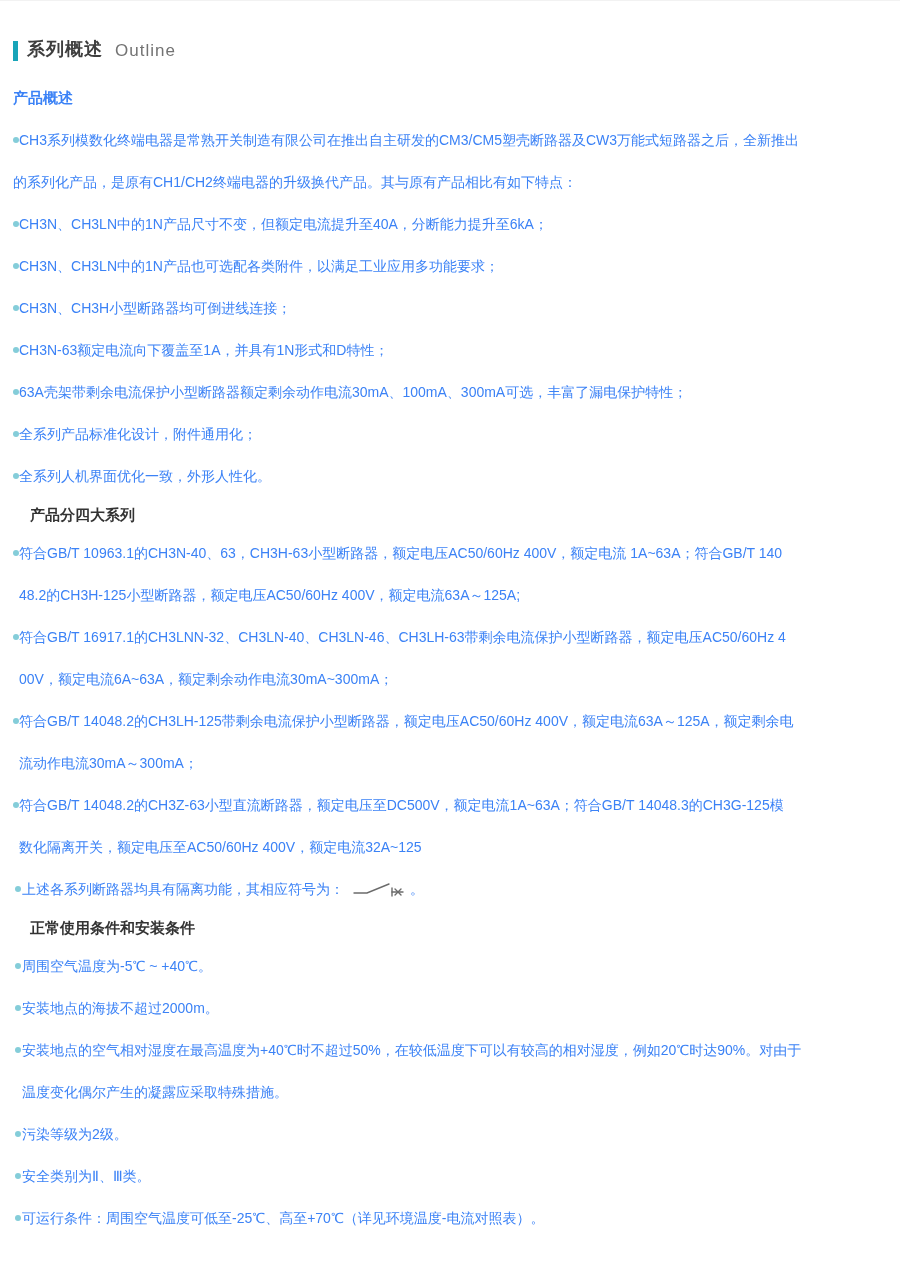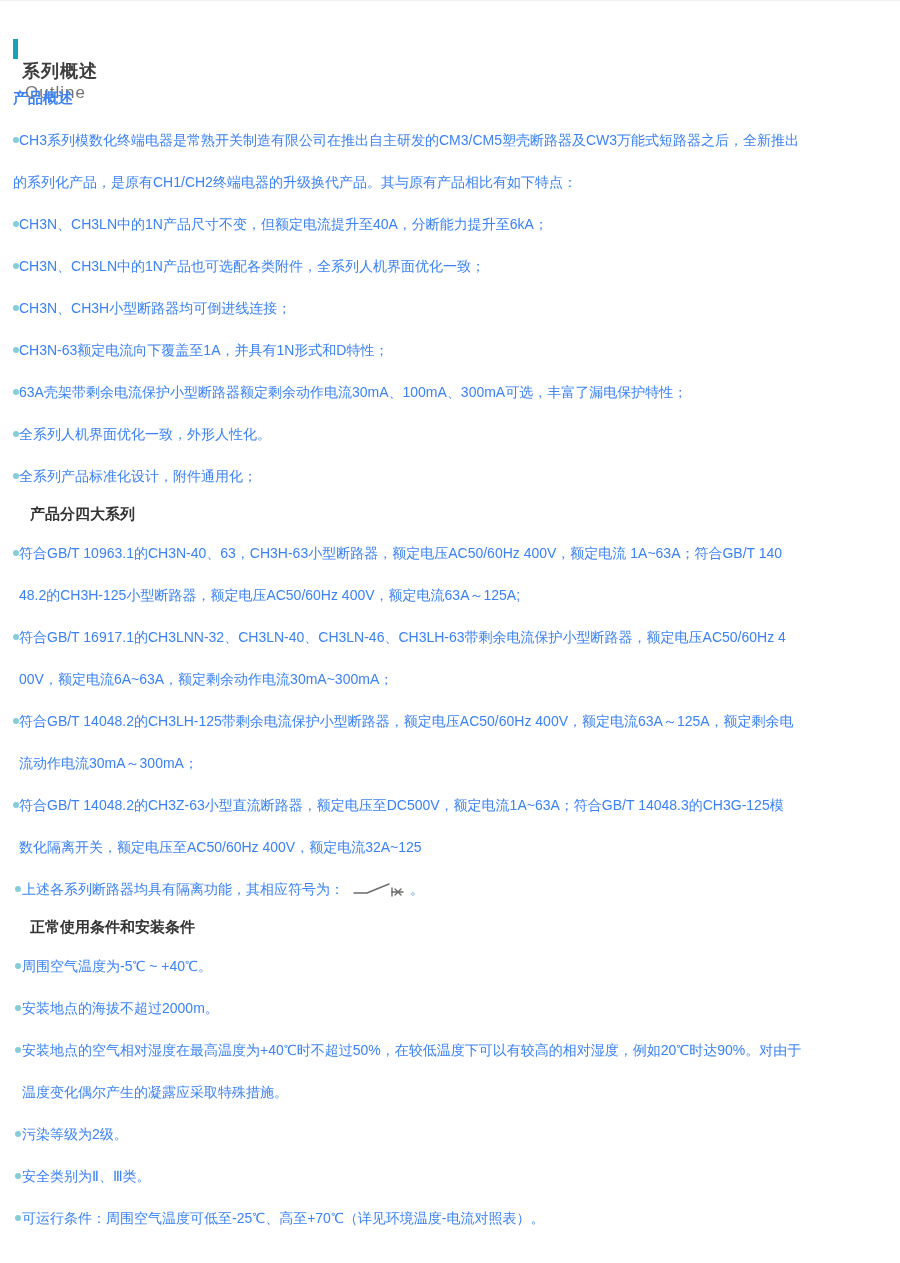--- a/index.html
+++ b/index.html
@@ -9,7 +9,7 @@
     font-family:"Liberation Sans", sans-serif;
     border-top:1px solid #f2f2f2;
   }
-  .doc-title { display:flex; align-items:flex-start; height:22px;flex-direction:column; }
+  .doc-title { display:flex; align-items:flex-end; height:22px; }
   .bar { width:5px; height:20px; background:#18a4b8; flex:0 0 auto; }
   .t-zh { margin-left:9px; font-size:18px; font-weight:600; color:#3e3e3e; letter-spacing:1px; }
   .t-en { margin-left:12px; font-size:17px; font-weight:400; color:#737373; letter-spacing:1px; }

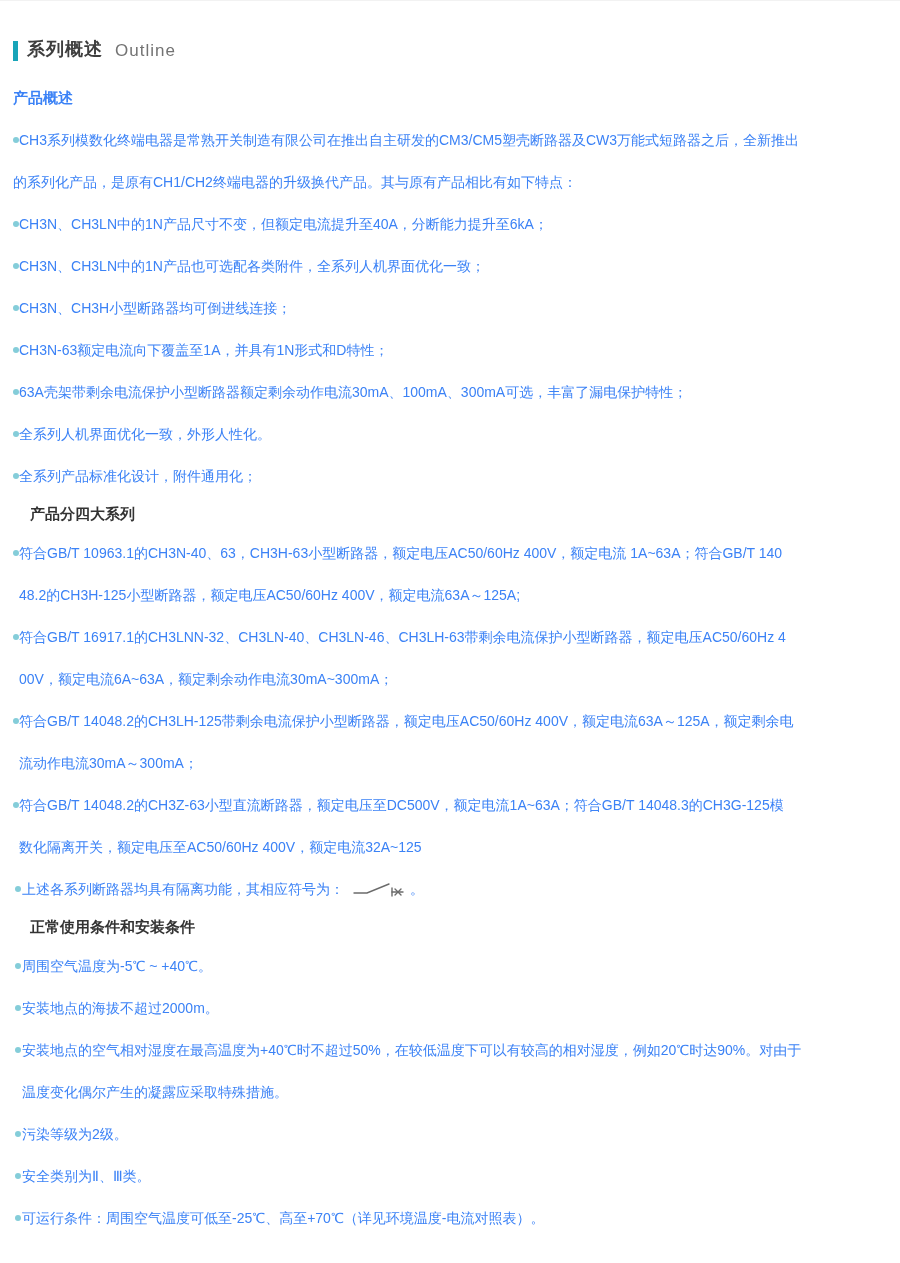--- a/index.html
+++ b/index.html
@@ -56,7 +56,7 @@
 
   <div class="item">
     <span class="dot"></span>
-    <div class="ln">CH3N、CH3LN中的1N产品也可选配各类附件，全系列人机界面优化一致；</div>
+    <div class="ln">CH3N、CH3LN中的1N产品也可选配各类附件，以满足工业应用多功能要求；</div>
   </div>
 
   <div class="item">

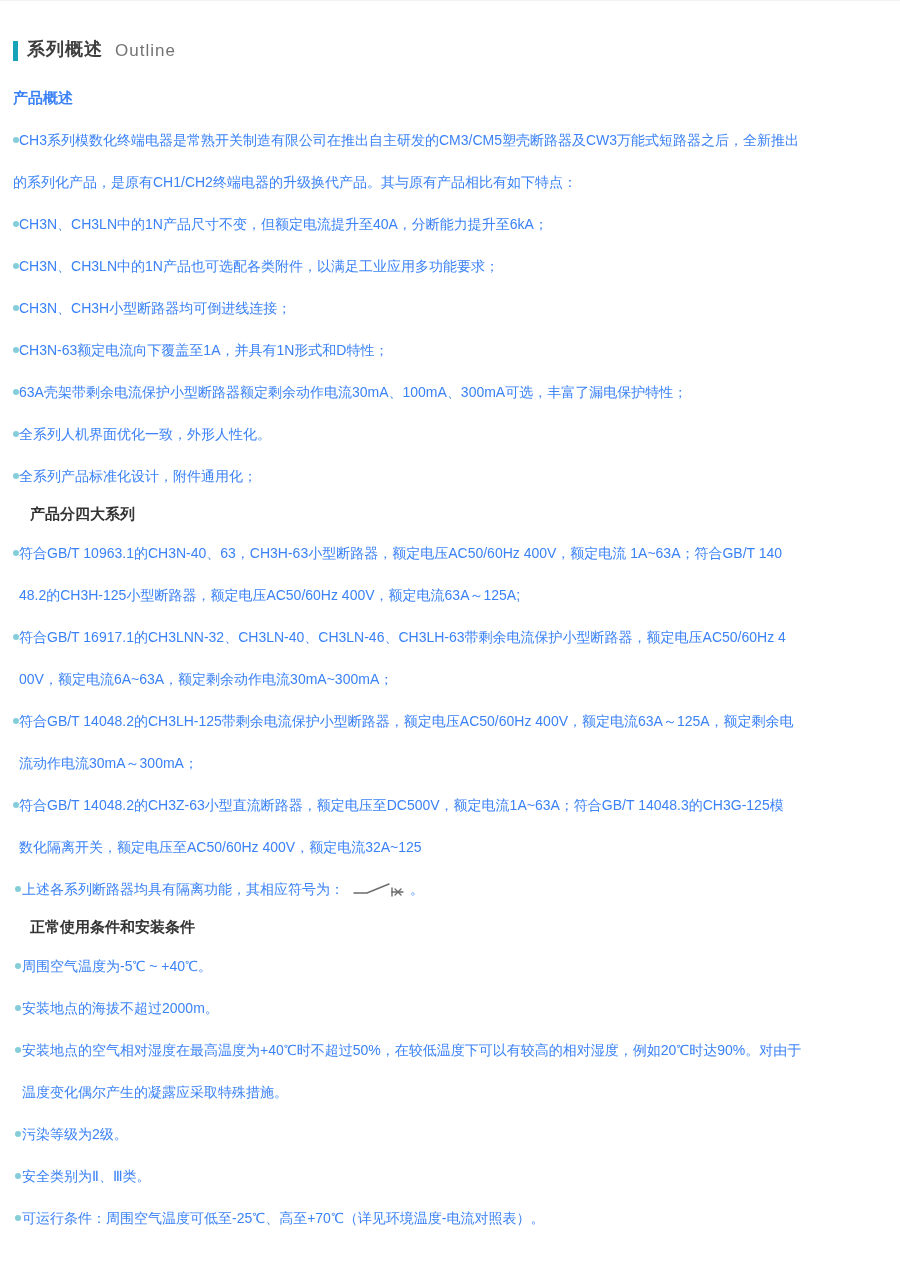--- a/index.html
+++ b/index.html
@@ -76,12 +76,12 @@
 
   <div class="item">
     <span class="dot"></span>
-    <div class="ln">全系列人机界面优化一致，外形人性化。</div>
+    <div class="ln">全系列产品标准化设计，附件通用化；</div>
   </div>
 
   <div class="item">
     <span class="dot"></span>
-    <div class="ln">全系列产品标准化设计，附件通用化；</div>
+    <div class="ln">全系列人机界面优化一致，外形人性化。</div>
   </div>
 
   <div class="h2">产品分四大系列</div>

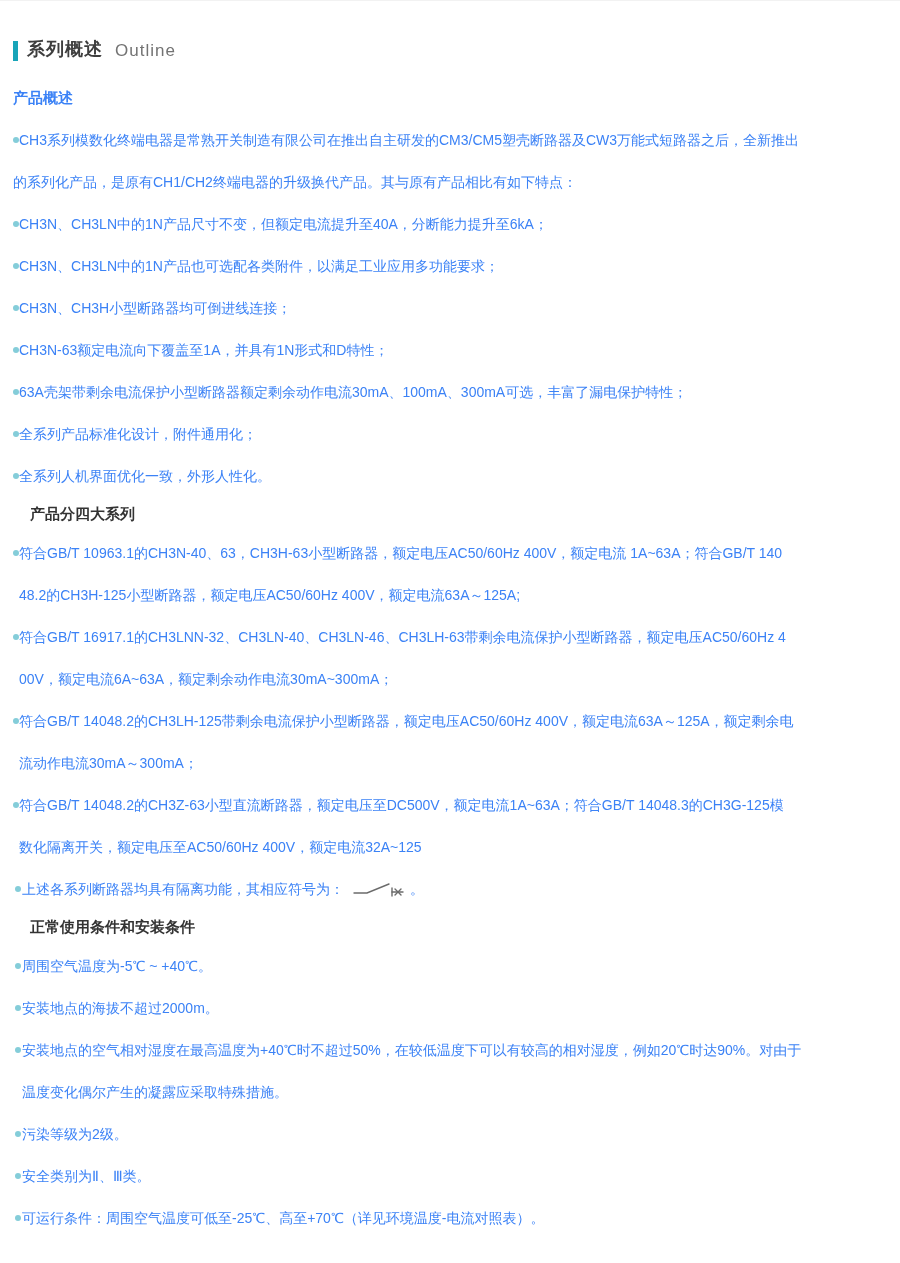--- a/index.html
+++ b/index.html
@@ -15,7 +15,7 @@
   .t-en { margin-left:12px; font-size:17px; font-weight:400; color:#737373; letter-spacing:1px; }
 
   .h1 { margin-top:16px; line-height:42px; font-size:15px; font-weight:bold; color:#3b82f6; }
-  .h2 { margin-left:17px; height:35px; line-height:35px; font-size:15px; font-weight:bold; color:#333;font-family:Liberation Serif, serif; }
+  .h2 { margin-left:17px; height:35px; line-height:35px; font-size:15px; font-weight:bold; color:#333; }
 
   .item { position:relative; padding-left:6px; font-size:14px; line-height:42px; color:#3b82f6; }
   .item .dot {

